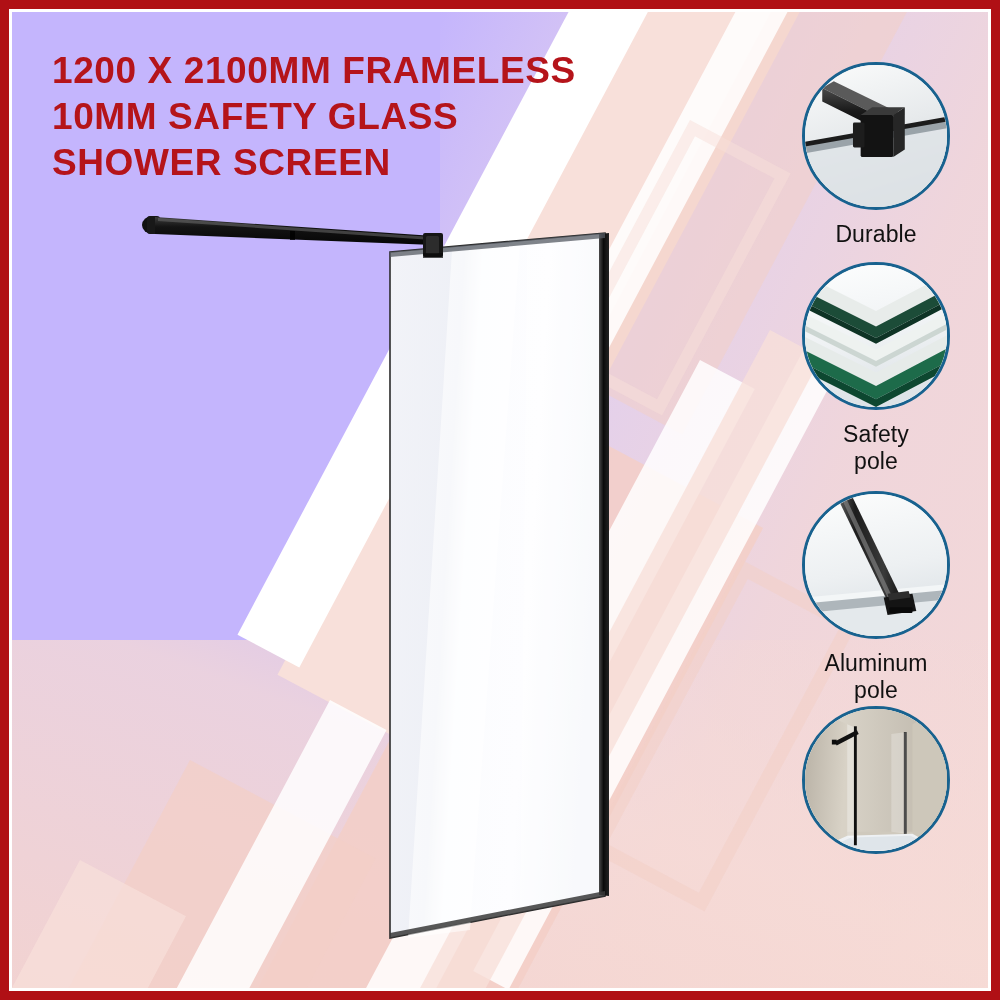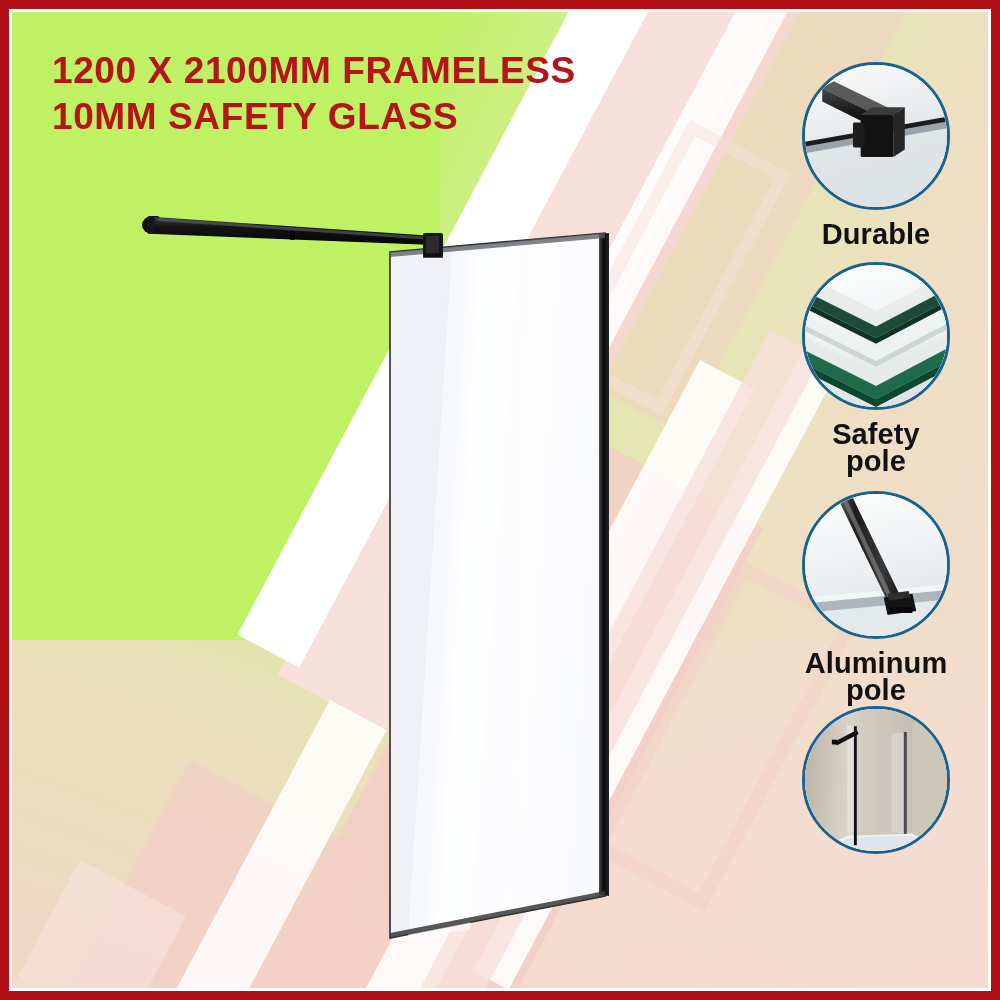--- a/index.html
+++ b/index.html
@@ -18,7 +18,7 @@
     position: relative;
     width: 1000px;
     height: 1000px;
-    background: #bef264;
+    background: #c4b5fd;
     overflow: hidden;
   }
 

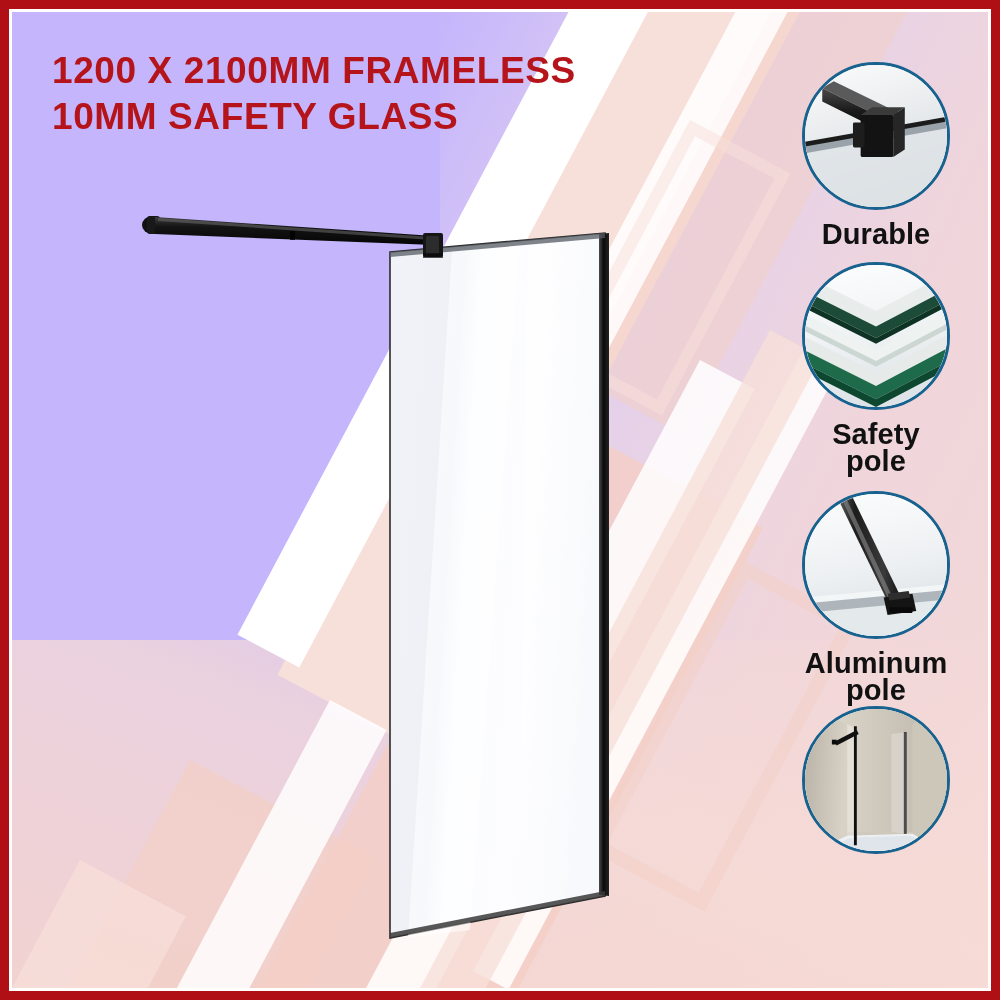--- a/index.html
+++ b/index.html
@@ -235,6 +235,7 @@
   <div class="title">
     <span class="title-line">1200 x 2100mm Frameless</span>
     <span class="title-line">10mm Safety Glass</span>
+    <span class="title-line">Shower Screen</span>
   </div>
 
   <div class="features">

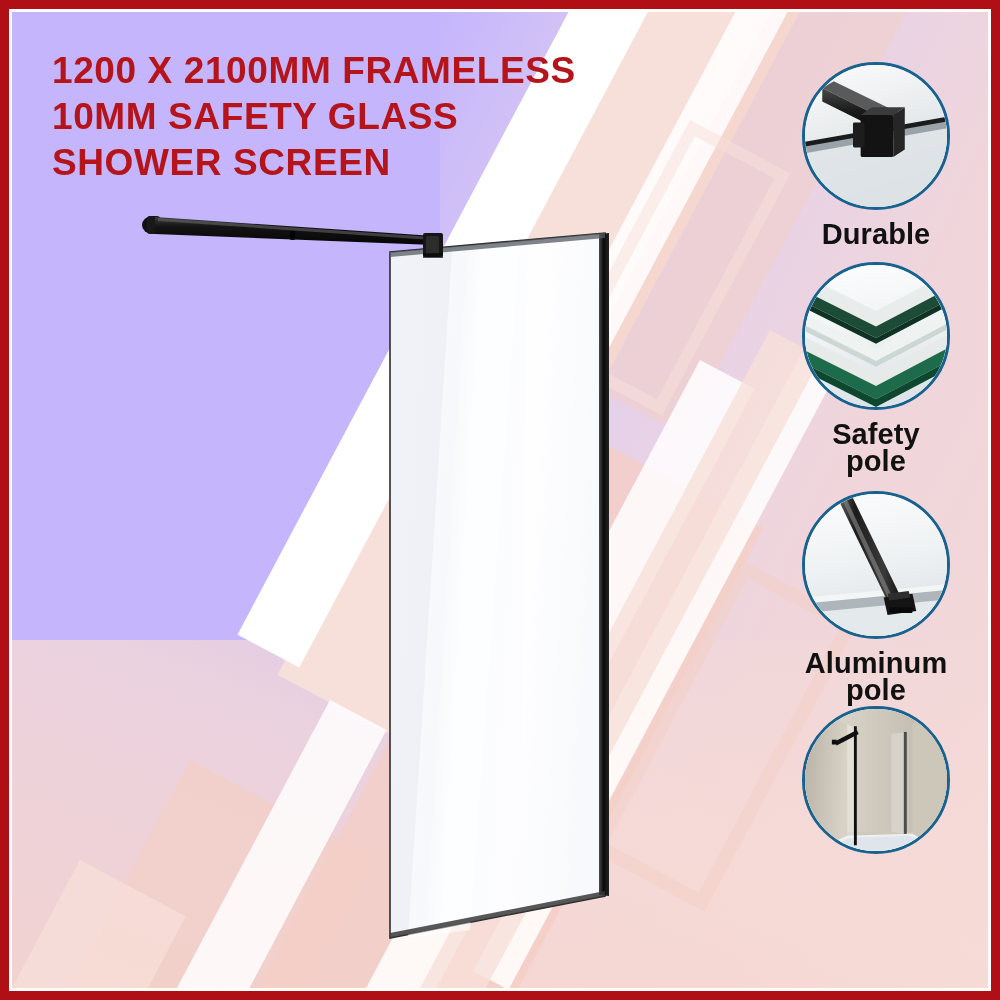--- a/index.html
+++ b/index.html
@@ -145,8 +145,8 @@
     margin-top: 11px;
     color: #111111;
     font-family: "Liberation Sans", sans-serif;
-    font-weight: bold;
-    font-size: 29px;
+    font-weight: normal;
+    font-size: 23px;
     line-height: 27px;
     letter-spacing: 0.1px;
   }

